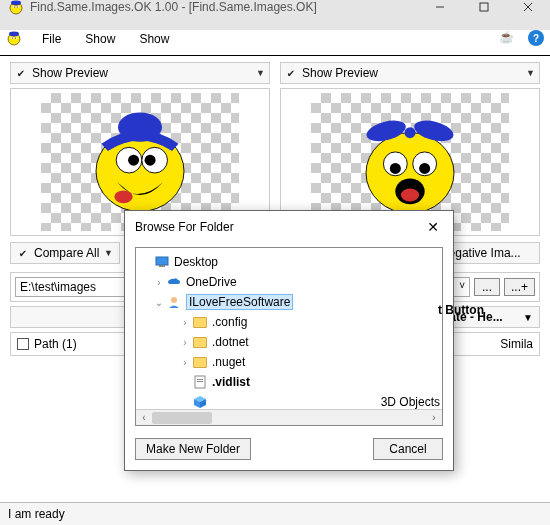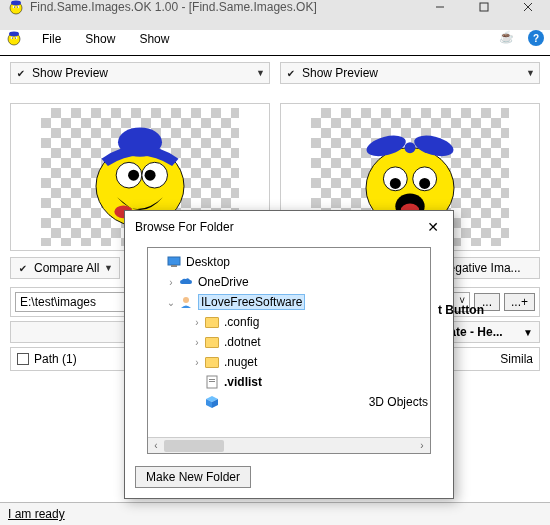--- a/index.html
+++ b/index.html
@@ -17,7 +17,7 @@
 .content { padding: 6px 10px; }
 .preview-row { display: flex; gap: 10px; }
 .preview-panel { flex: 1; }
-.preview-header { display: flex; align-items: center; padding: 3px 4px; border: 1px solid #ccc; background: #f7f7f7; margin-bottom: 19px; }
+.preview-header { display: flex; align-items: center; padding: 3px 4px; border: 1px solid #ccc; background: #f7f7f7; margin-bottom: 4px; }
 .check { width: 12px; height: 12px; margin-right: 5px; display: inline-flex; align-items: center; justify-content: center; }
 .check::before { content: "✔"; font-size: 10px; color: #222; }
 .dropdown-caret { margin-left: auto; font-size: 9px; color: #333; }

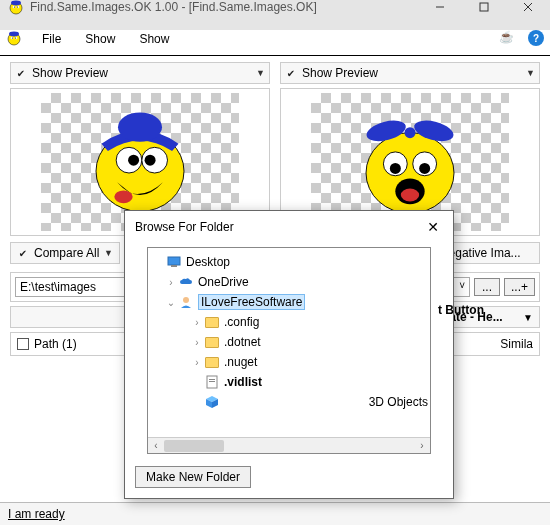--- a/index.html
+++ b/index.html
@@ -54,7 +54,7 @@
 .dialog { position: absolute; left: 124px; top: 210px; width: 330px; background: #fff; border: 1px solid #666; box-shadow: 3px 3px 12px rgba(0,0,0,0.3); }
 .dlg-title { padding: 8px 10px; display: flex; align-items: center; }
 .dlg-title .x { margin-left: auto; font-size: 14px; padding: 0 4px; }
-.tree-box { margin: 4px 22px; border: 1px solid #888; height: 207px; overflow: hidden; position: relative; background: #fff; }
+.tree-box { margin: 4px 10px; border: 1px solid #888; height: 179px; overflow: hidden; position: relative; background: #fff; }
 .tree { padding: 4px 2px; }
 .tree-item { display: flex; align-items: center; height: 20px; }
 .tree-item .tw { width: 14px; text-align: center; color: #888; font-size: 10px; }

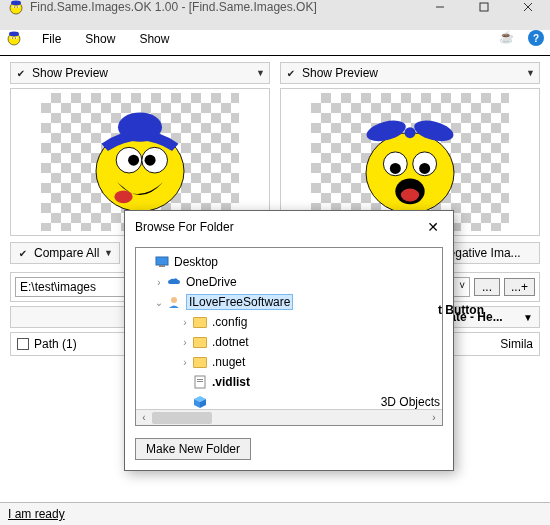--- a/index.html
+++ b/index.html
@@ -311,6 +311,7 @@
     <div class="dlg-buttons">
       <div class="btn make">Make New Folder</div>
       <div class="gap"></div>
+      <div class="btn">Cancel</div>
     </div>
   </div>
 </div>

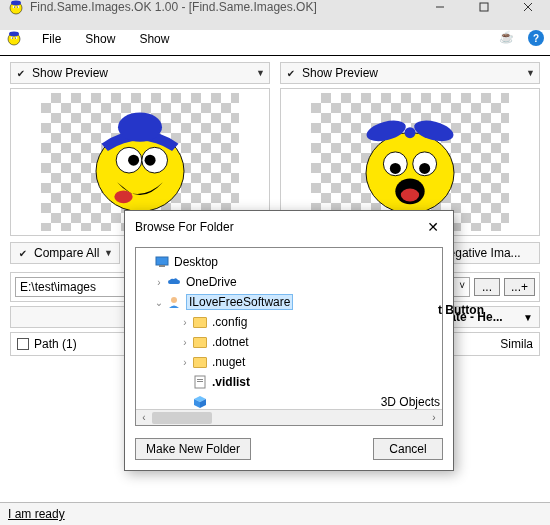--- a/index.html
+++ b/index.html
@@ -47,7 +47,7 @@
 .results-row { margin-top: 4px; border: 1px solid #ccc; padding: 4px 6px; display: flex; align-items: center; }
 .checkbox-empty { width: 12px; height: 12px; border: 1px solid #555; margin-right: 5px; }
 .simila { margin-left: auto; }
-.status { position: absolute; bottom: 0; left: 0; right: 0; border-top: 1px solid #bbb; padding: 4px 8px; background: #f5f5f5; text-decoration: underline; }
+.status { position: absolute; bottom: 0; left: 0; right: 0; border-top: 1px solid #bbb; padding: 4px 8px; background: #f5f5f5; }
 
 
 .modal-overlay { position: absolute; top: 0; left: 0; right: 0; bottom: 0; }

